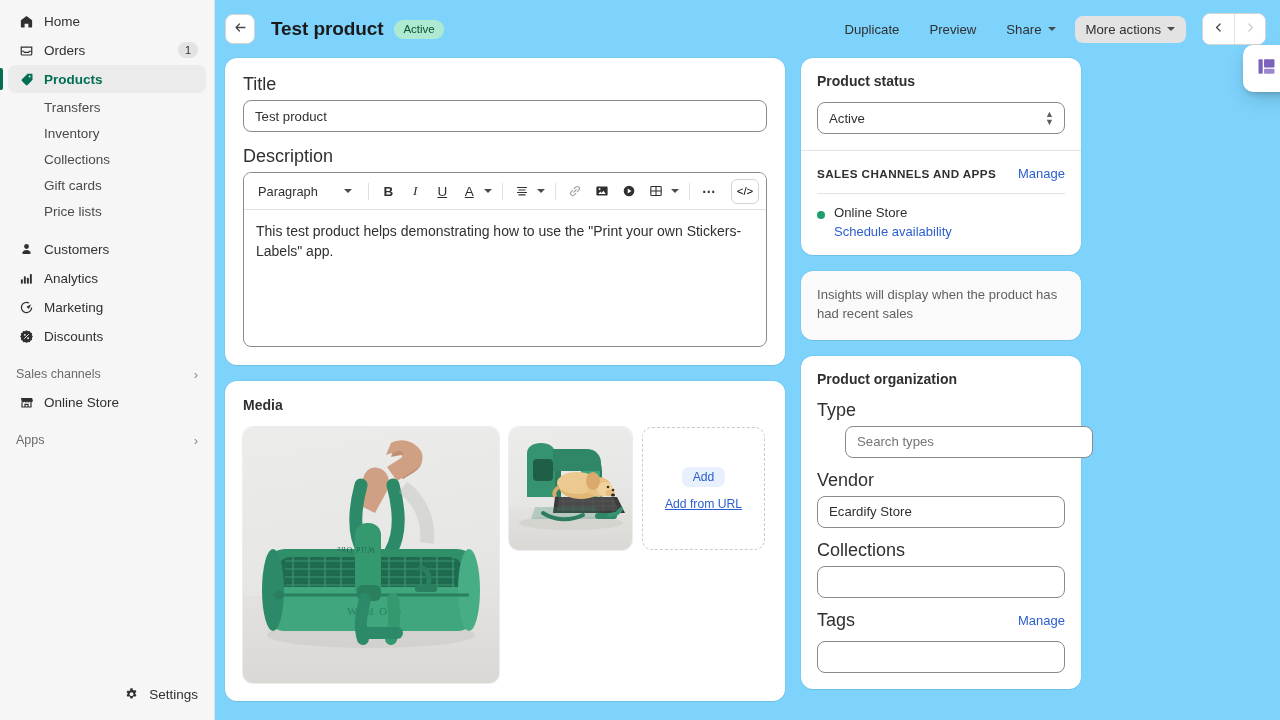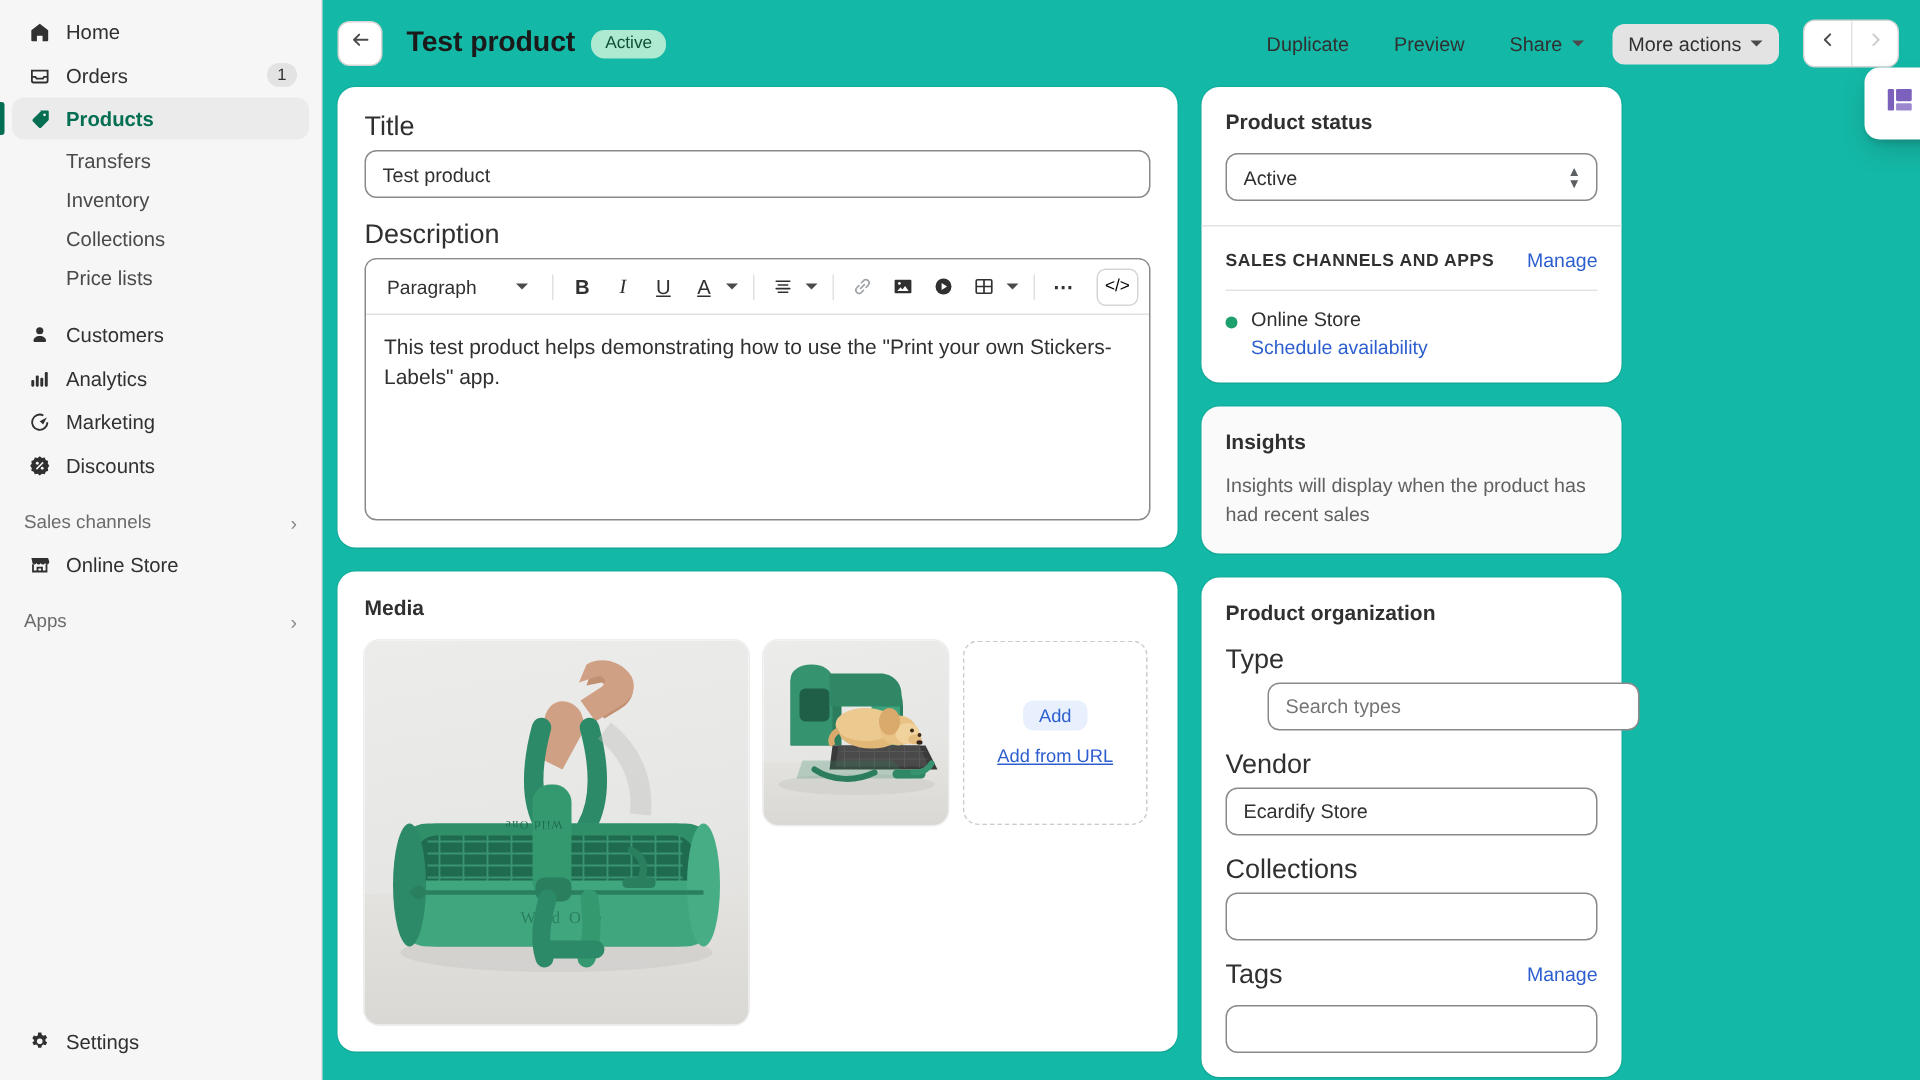--- a/index.html
+++ b/index.html
@@ -49,7 +49,7 @@
   #settings-row .ic { width: 20px; margin-right: 8px; display: flex; align-items: center; justify-content: center; }
 
   
-  #main { flex: 1; height: 720px; position: relative; overflow: hidden; background: #14b8a6; }
+  #main { flex: 1; height: 720px; position: relative; overflow: hidden; background: #7dd3fc; }
 
   
   #page-header {

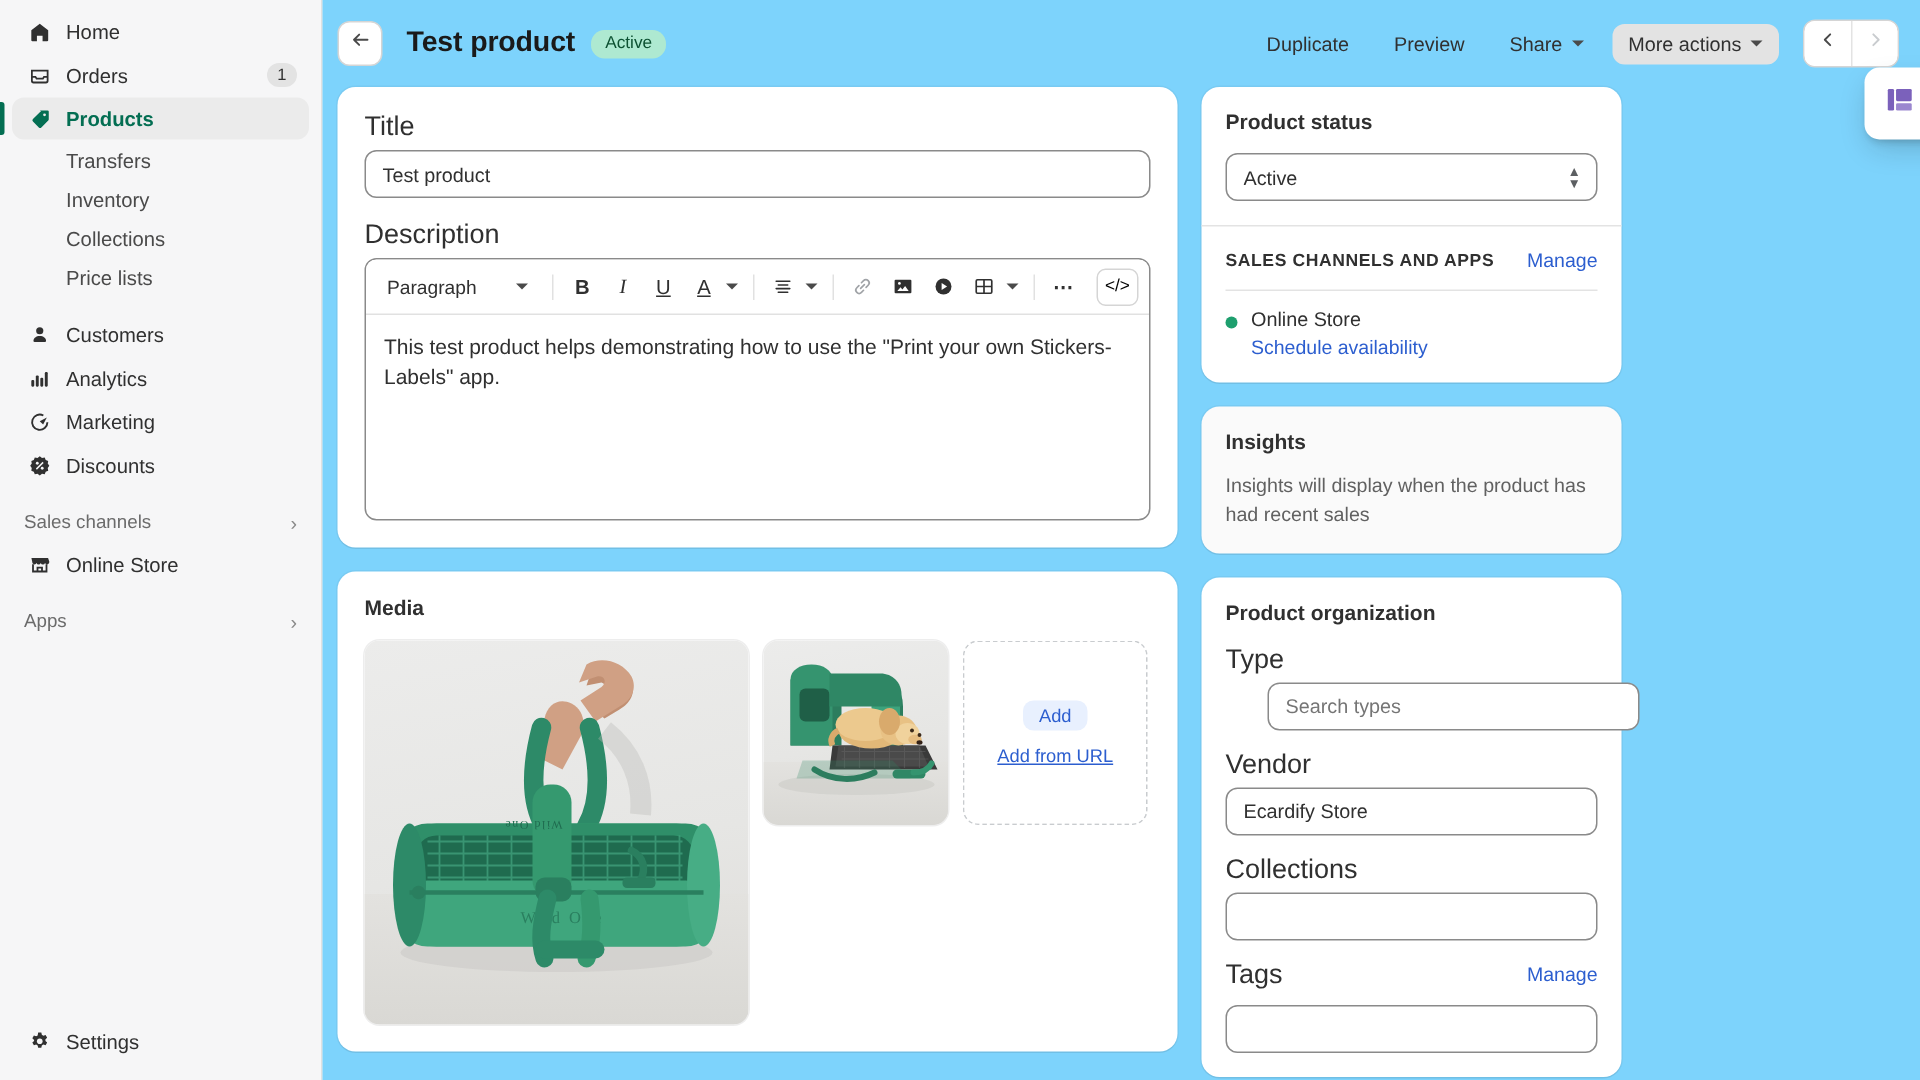--- a/index.html
+++ b/index.html
@@ -202,6 +202,9 @@
       </div>
       <div class="nav-sub">
         <span>Collections</span>
+      </div>
+      <div class="nav-sub">
+        <span>Gift cards</span>
       </div>
       <div class="nav-sub">
         <span>Price lists</span>

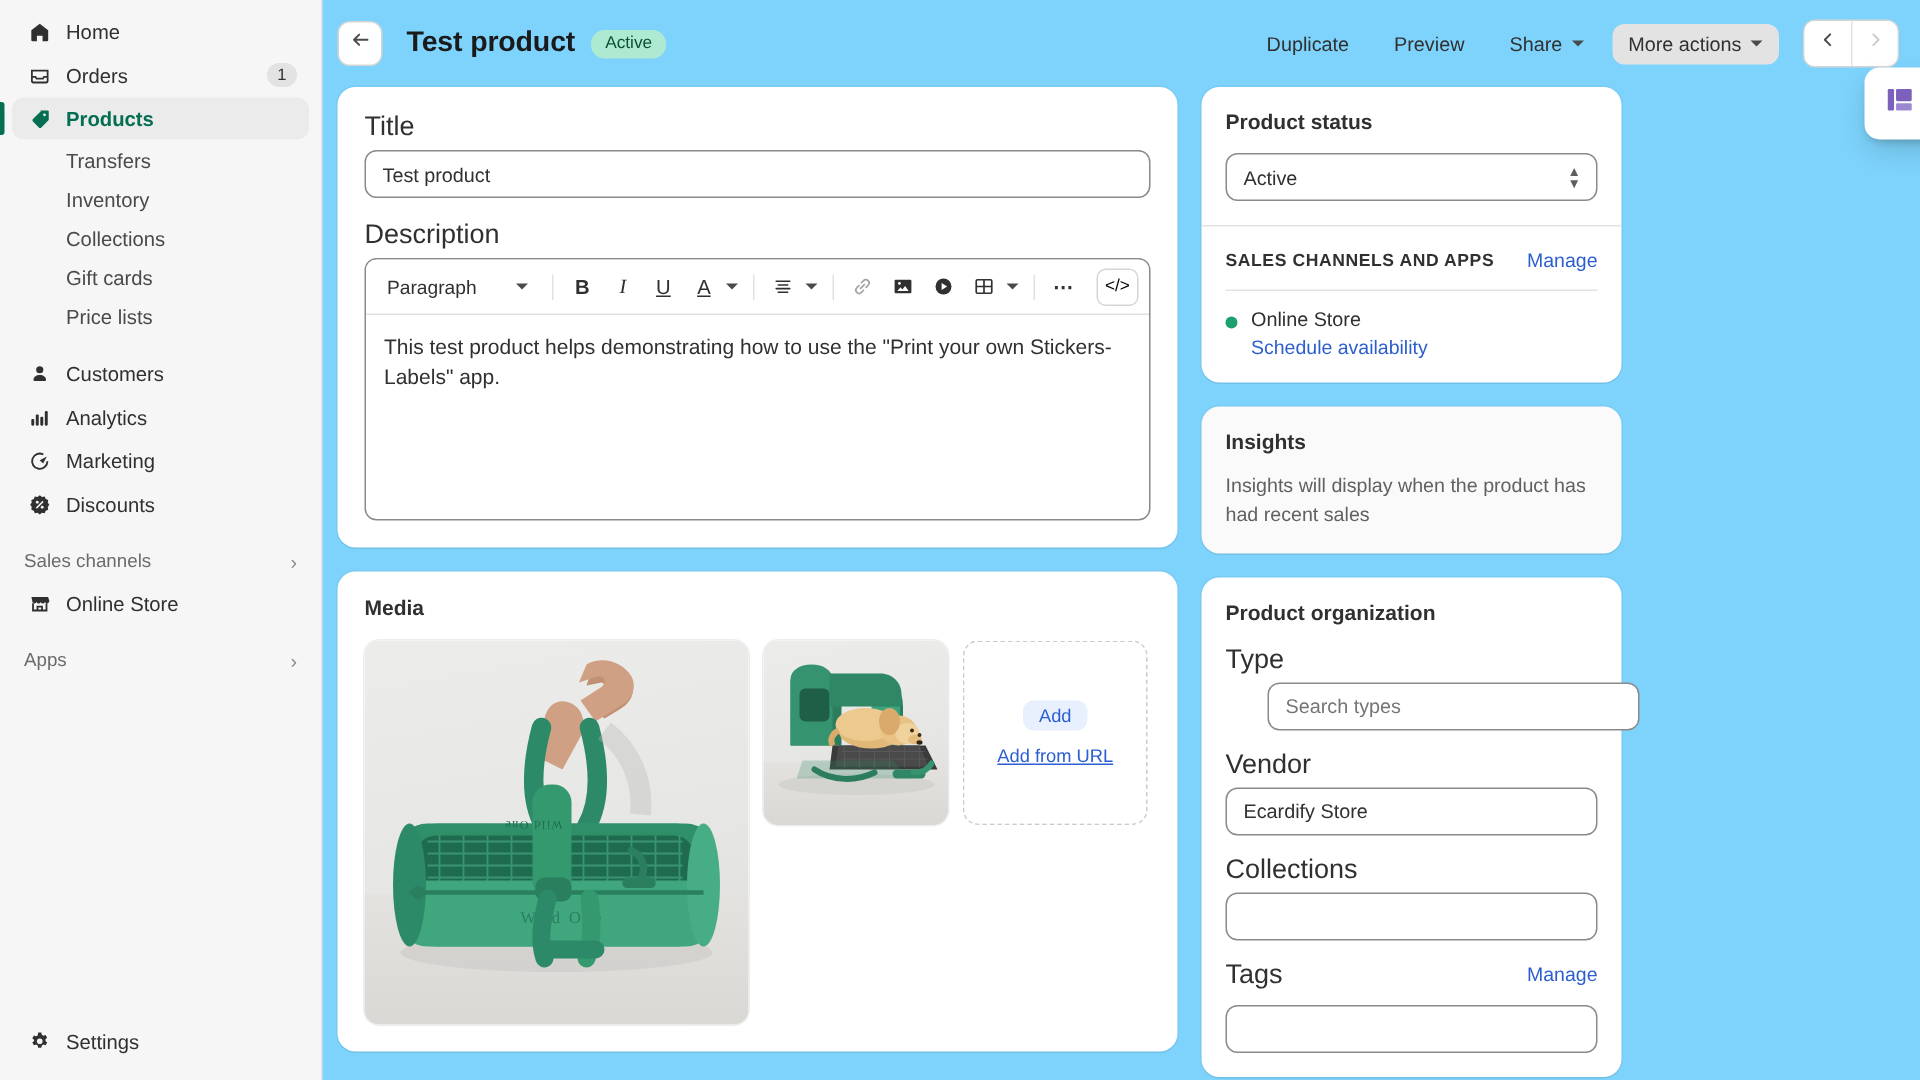--- a/index.html
+++ b/index.html
@@ -536,7 +536,6 @@
 
         <div class="side-card insights-card">
           <div class="side-pad">
-            <div class="side-title">Insights</div>
             <div class="insights-text">Insights will display when the product has had recent sales</div>
           </div>
         </div>

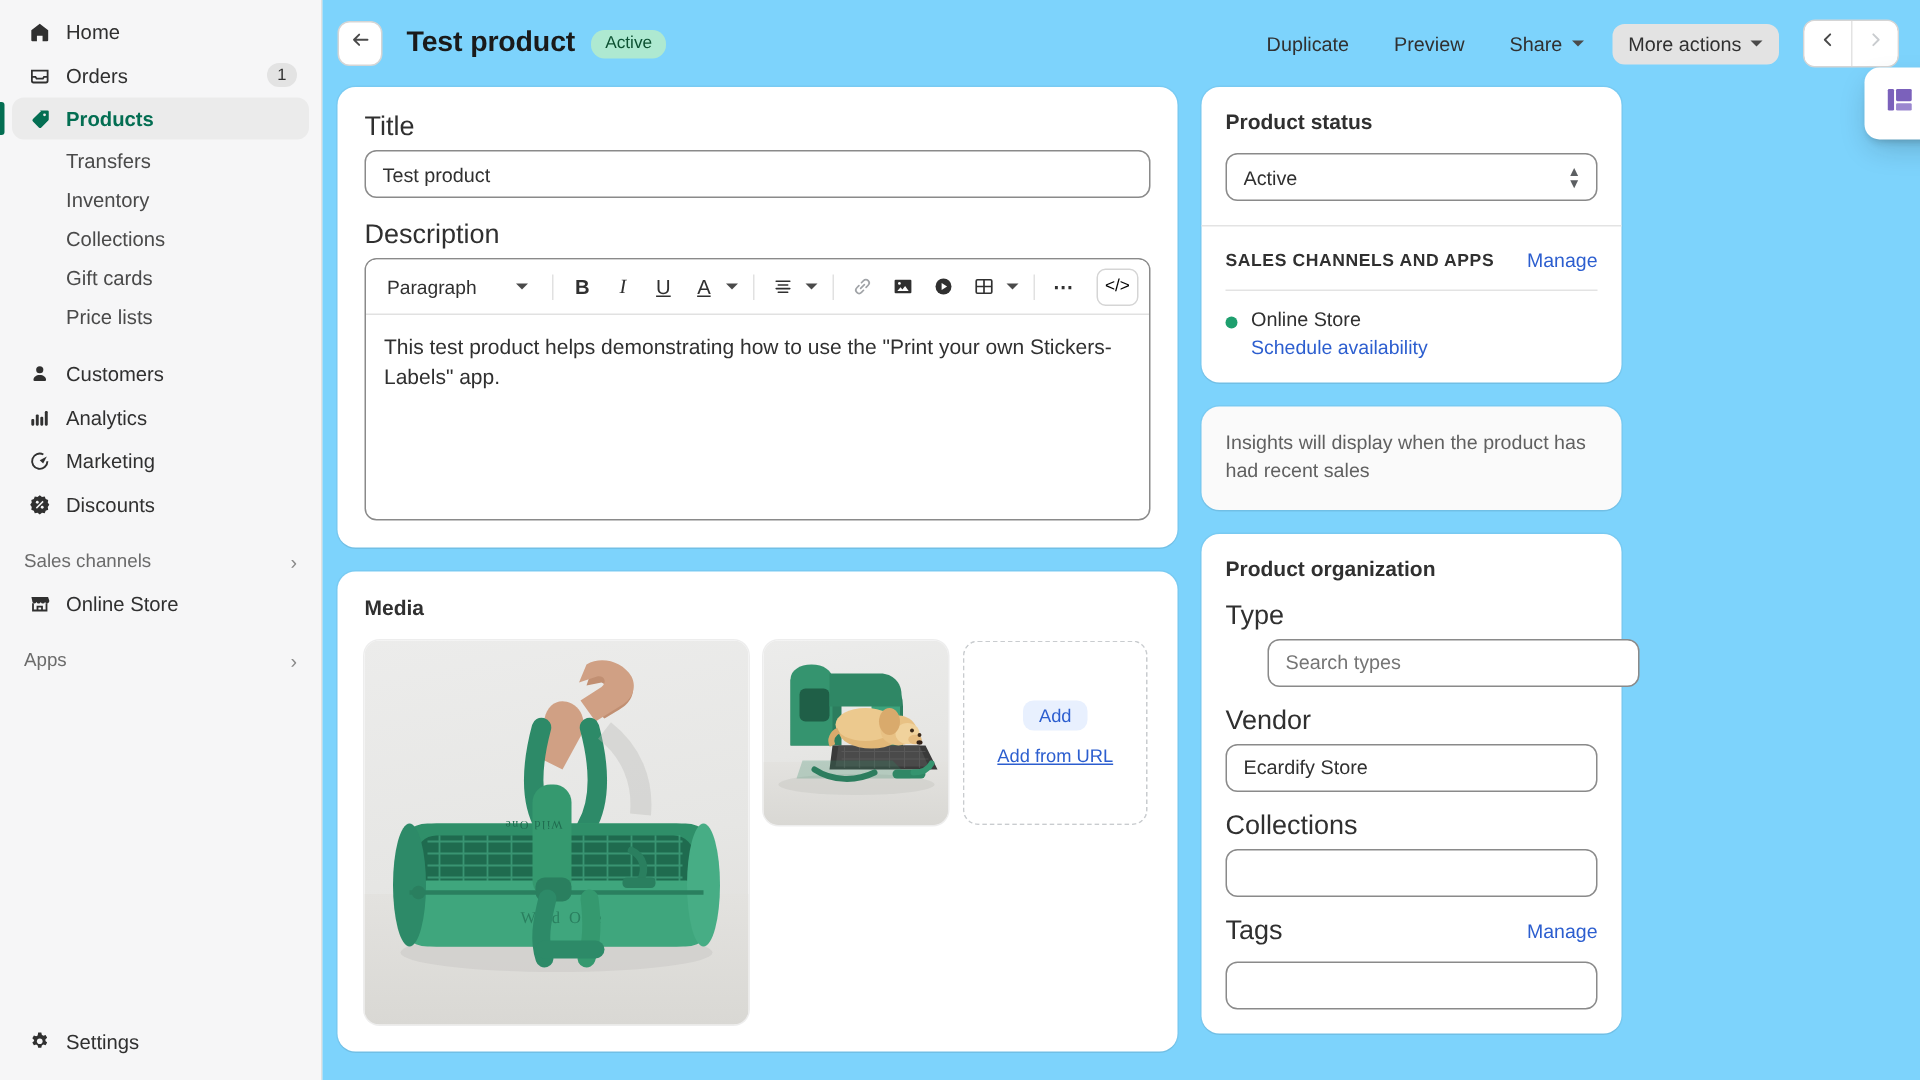--- a/index.html
+++ b/index.html
@@ -42,9 +42,9 @@
   .nav-group-head .chev { margin-left: auto; color: #8a8a8a; font-size: 13px; }
   .nav-gap { height: 10px; }
   #settings-row {
-    position: absolute; bottom: 12px; left: 0; right: 12px;
+    position: absolute; bottom: 12px; left: 0; right: 0;
     display: flex; align-items: center; height: 28px;
-    margin: 0 8px; padding: 0 8px; font-size: 13.5px; color: #303030; cursor: pointer;
+    margin: 0 8px; padding: 0 8px; font-size: 13.5px; color: #303030; cursor: pointer; justify-content: flex-end;
   }
   #settings-row .ic { width: 20px; margin-right: 8px; display: flex; align-items: center; justify-content: center; }
 

